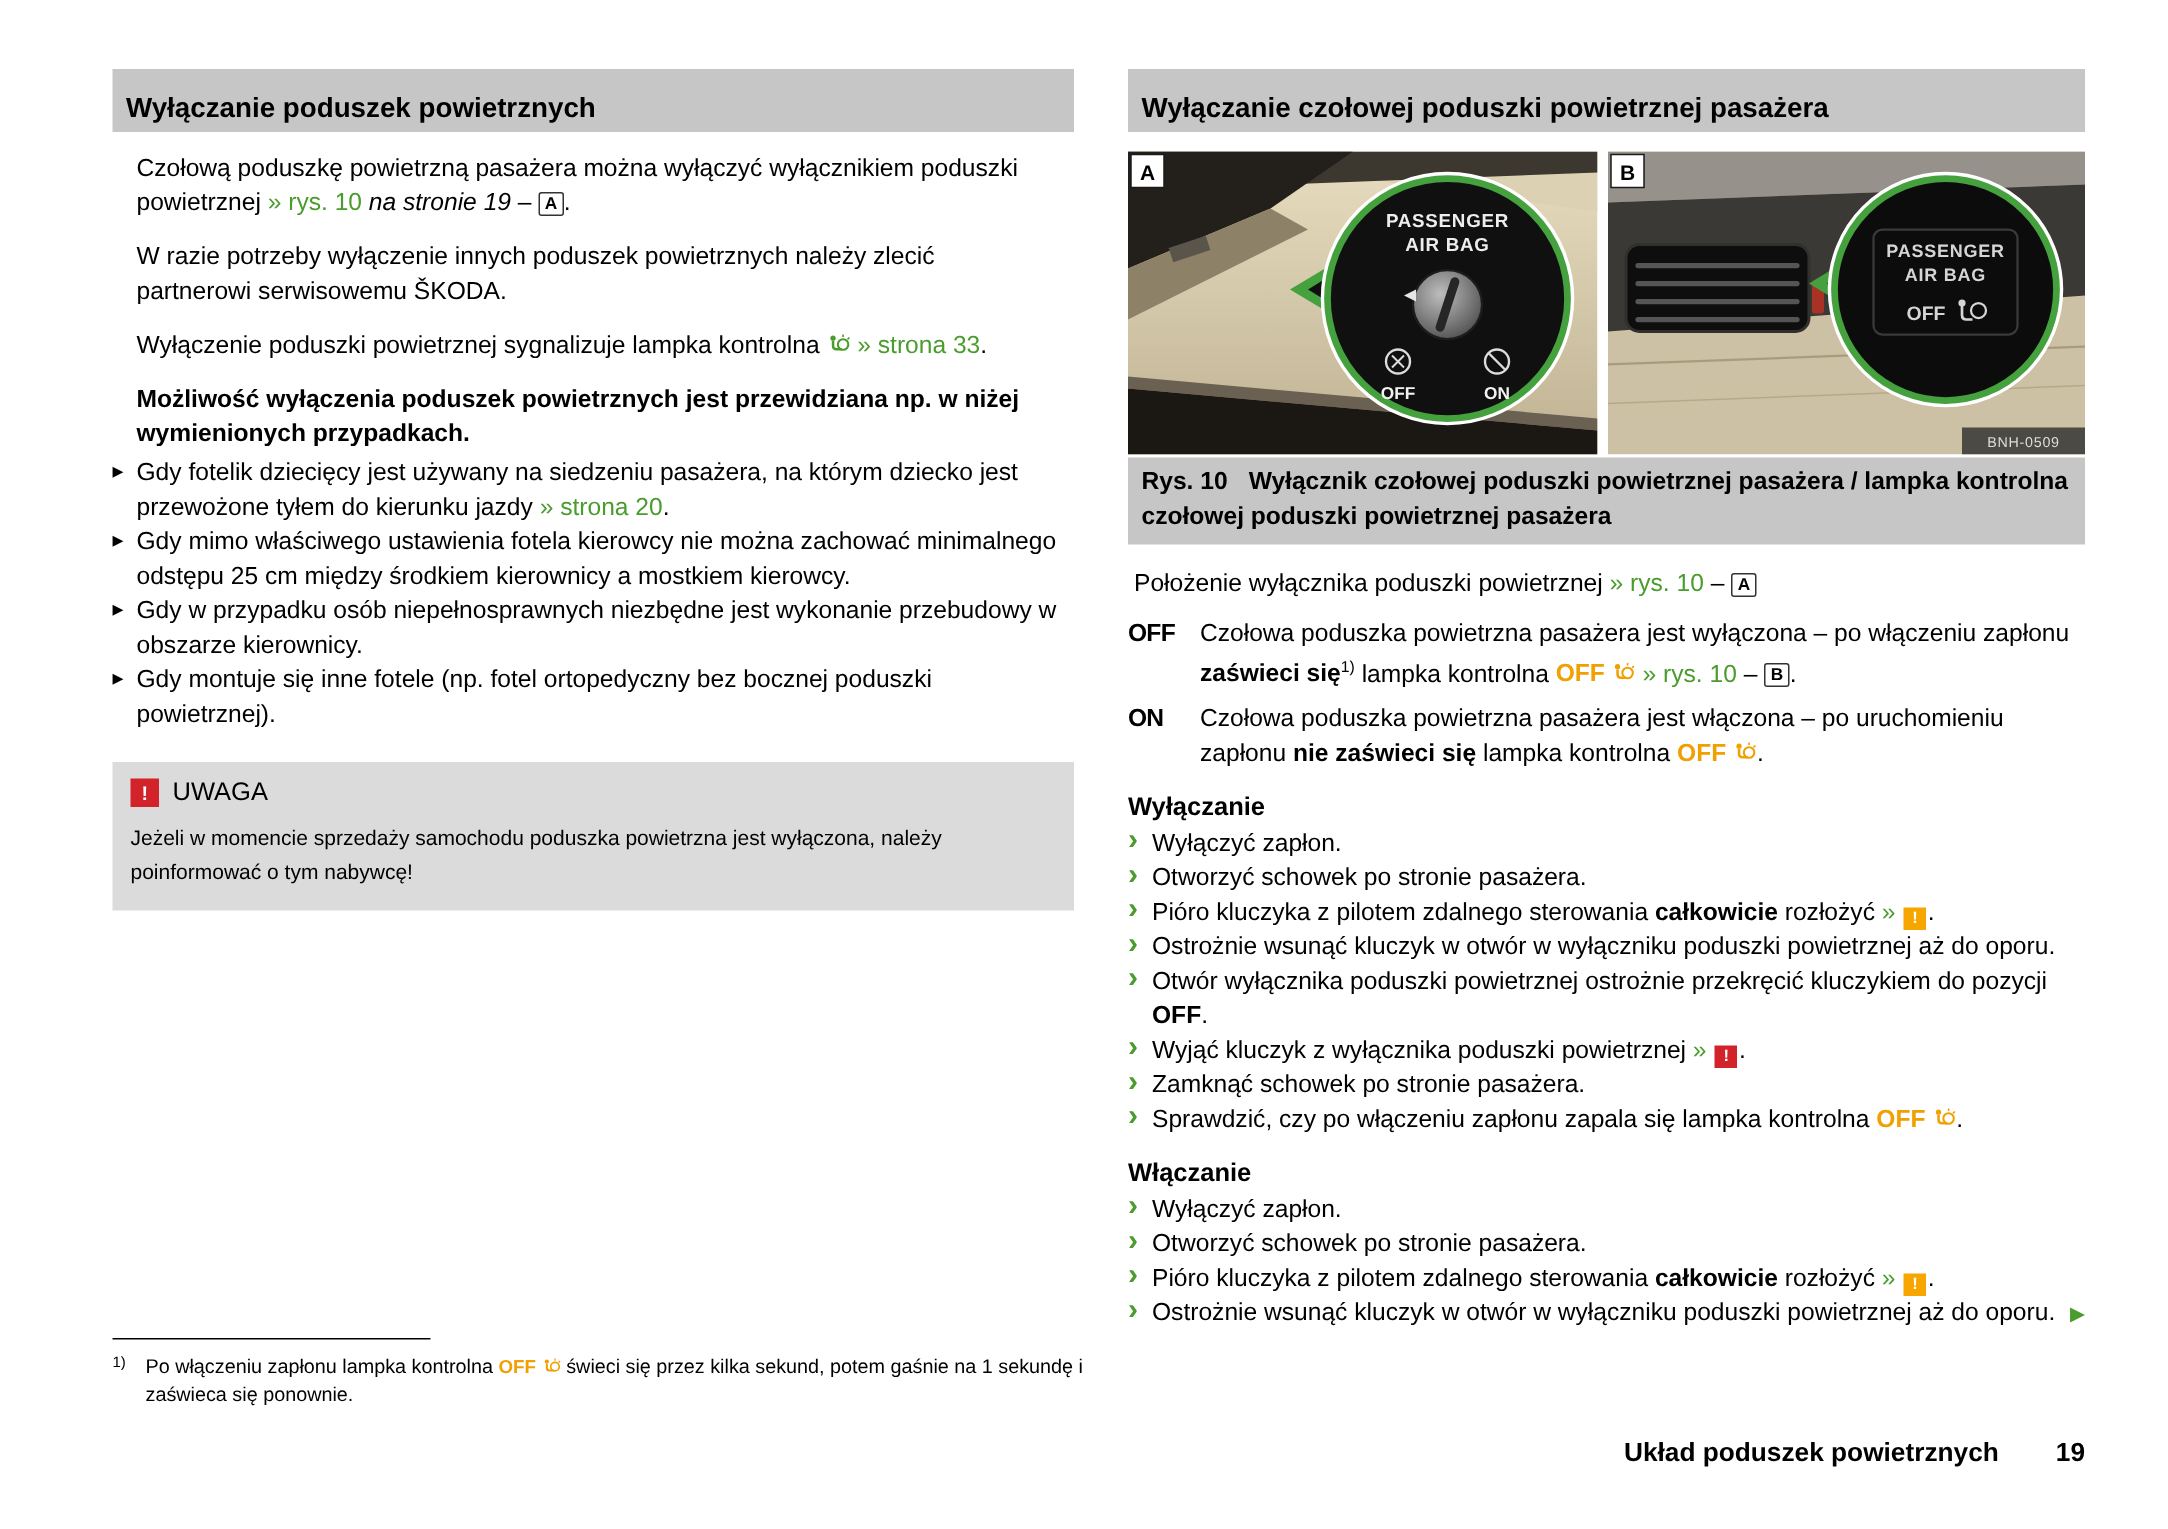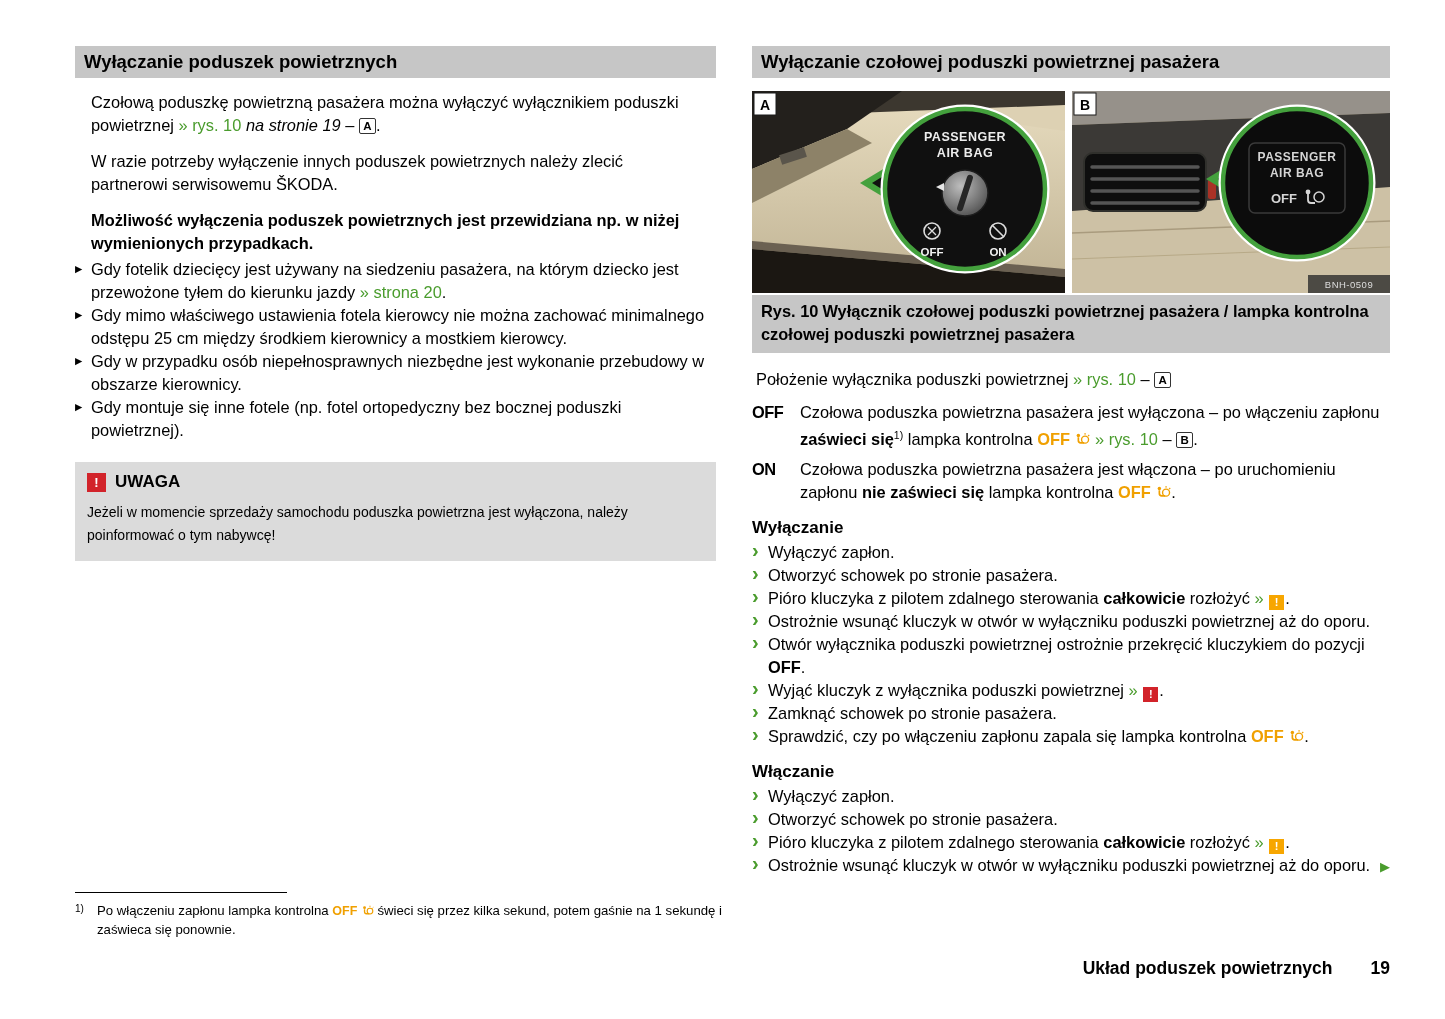--- a/index.html
+++ b/index.html
@@ -10,7 +10,7 @@
   .col.right{left:752px;width:638px;}
 
   .sec-header{background:#c6c6c6;font-weight:bold;font-size:18.5px;line-height:22px;
-              padding:5px 9px 5px;margin-bottom:13px;}
+              padding:15px 9px 5px;margin-bottom:13px;}
 
   .para{margin:0 16px 13px;font-size:16.4px;line-height:23px;}
   .para.bold-para{font-weight:bold;margin-bottom:3px;}

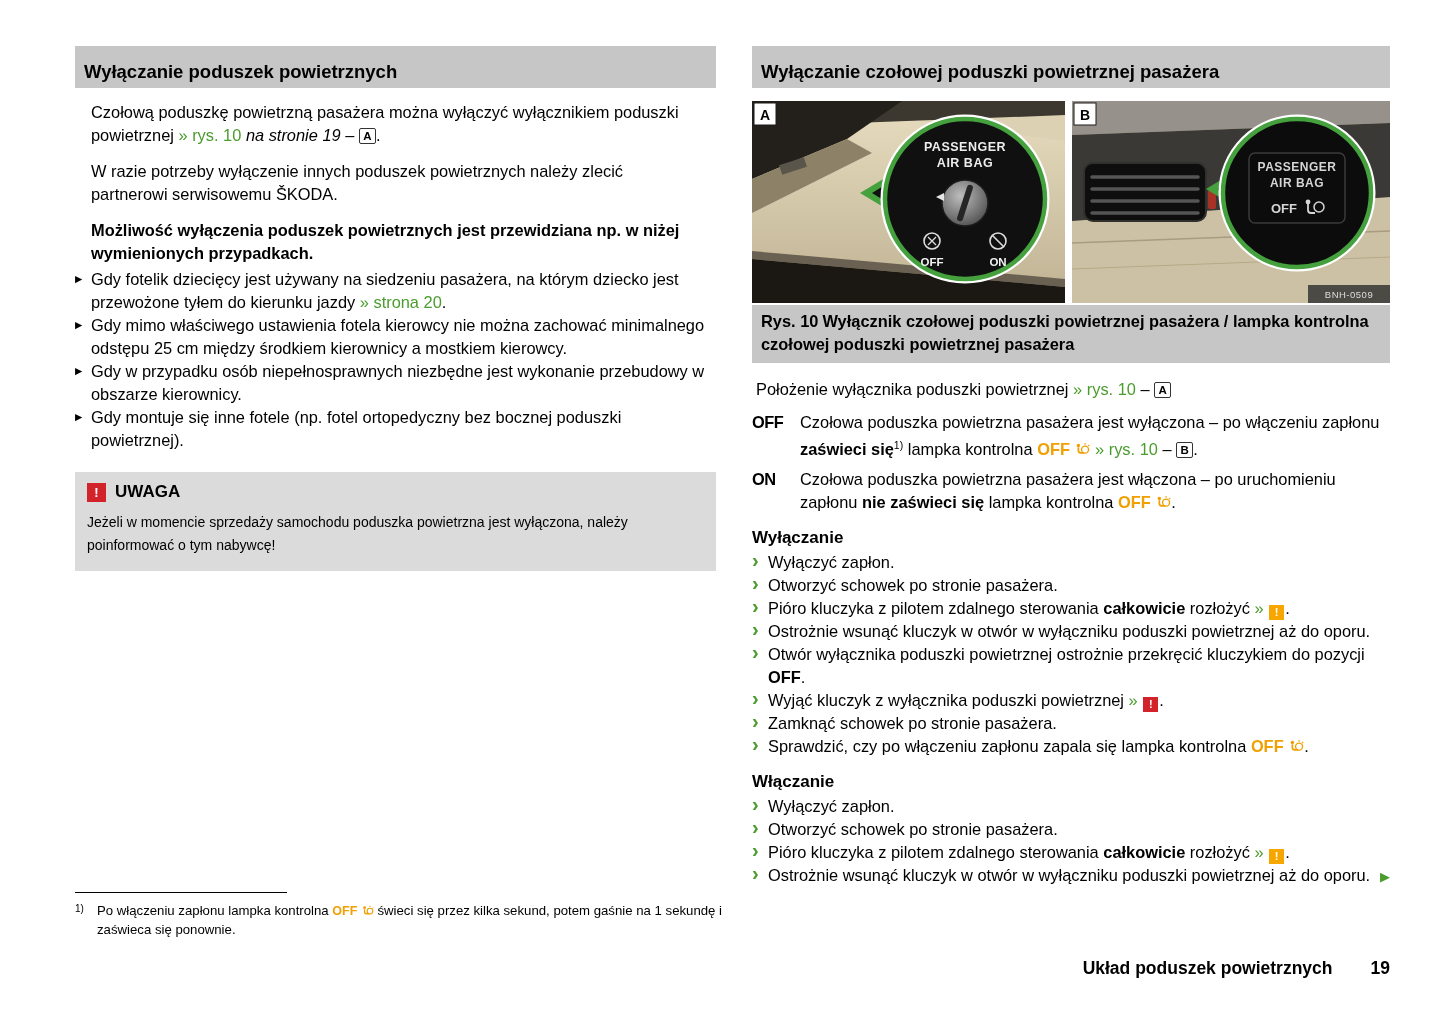--- a/index.html
+++ b/index.html
@@ -80,6 +80,12 @@
 
     <p class="para">W razie potrzeby wyłączenie innych poduszek powietrznych należy zlecić partnerowi serwisowemu ŠKODA.</p>
 
+    <p class="para"><span>Wyłączenie poduszki powietrznej sygnalizuje lampka kontrolna </span><span class="grn"><svg class="ab-ico" viewBox="0 0 22 20">
+            <circle cx="6" cy="4.4" r="2.4" fill="currentColor"></circle>
+            <path d="M6 7v4.4q0 3.2 3.2 3.2H14" fill="none" stroke="currentColor" stroke-width="2.3"></path>
+            <circle cx="15.2" cy="10.2" r="4.8" fill="none" stroke="currentColor" stroke-width="1.9"></circle>
+            <path d="M15.2 3.4V1M19.3 5.5l1.7-1.7" stroke="currentColor" stroke-width="1.5"></path>
+          </svg></span> <span class="grn">» strona 33</span><span>.</span></p>
 
     <p class="para bold-para">Możliwość wyłączenia poduszek powietrznych jest przewidziana np. w niżej wymienionych przypadkach.</p>
 

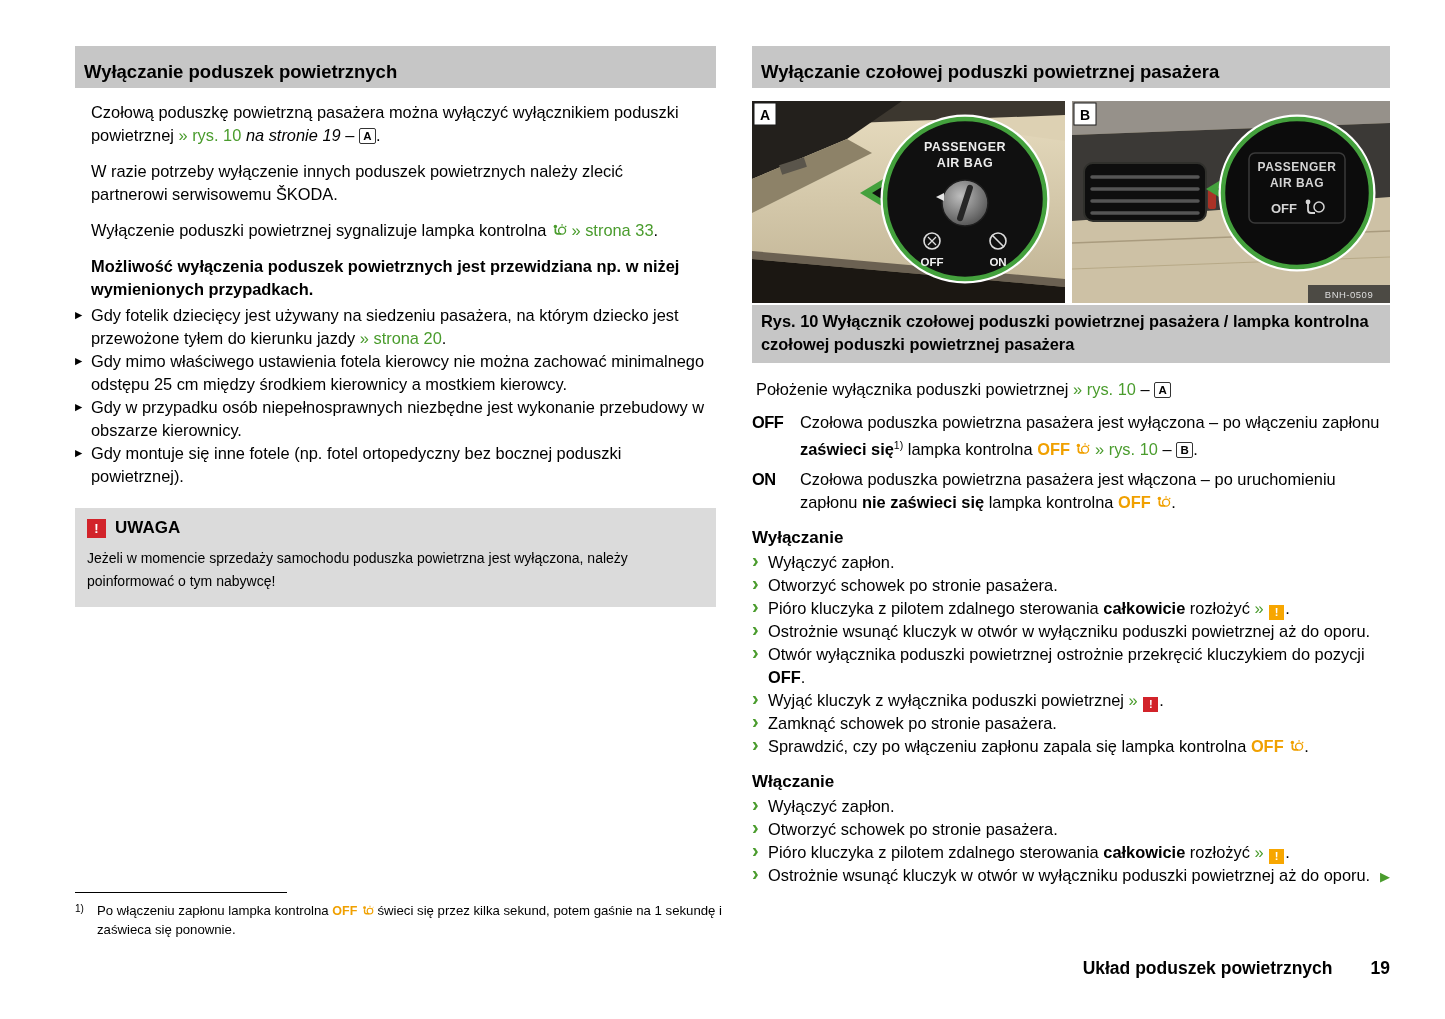--- a/index.html
+++ b/index.html
@@ -39,7 +39,7 @@
   .photos svg{display:block;}
   .fig-caption{background:#c6c6c6;font-weight:bold;font-size:16.4px;line-height:23px;
                padding:5px 9px 7px;margin-top:2px;}
-  .fig-caption .cap-label{margin-right:4px;}
+  .fig-caption .cap-label{margin-right:14px;}
 
   .intro{font-size:16.4px;line-height:23px;margin:15px 4px 10px;}
   .defrow{display:flex;font-size:16.4px;line-height:23px;margin-bottom:7px;}

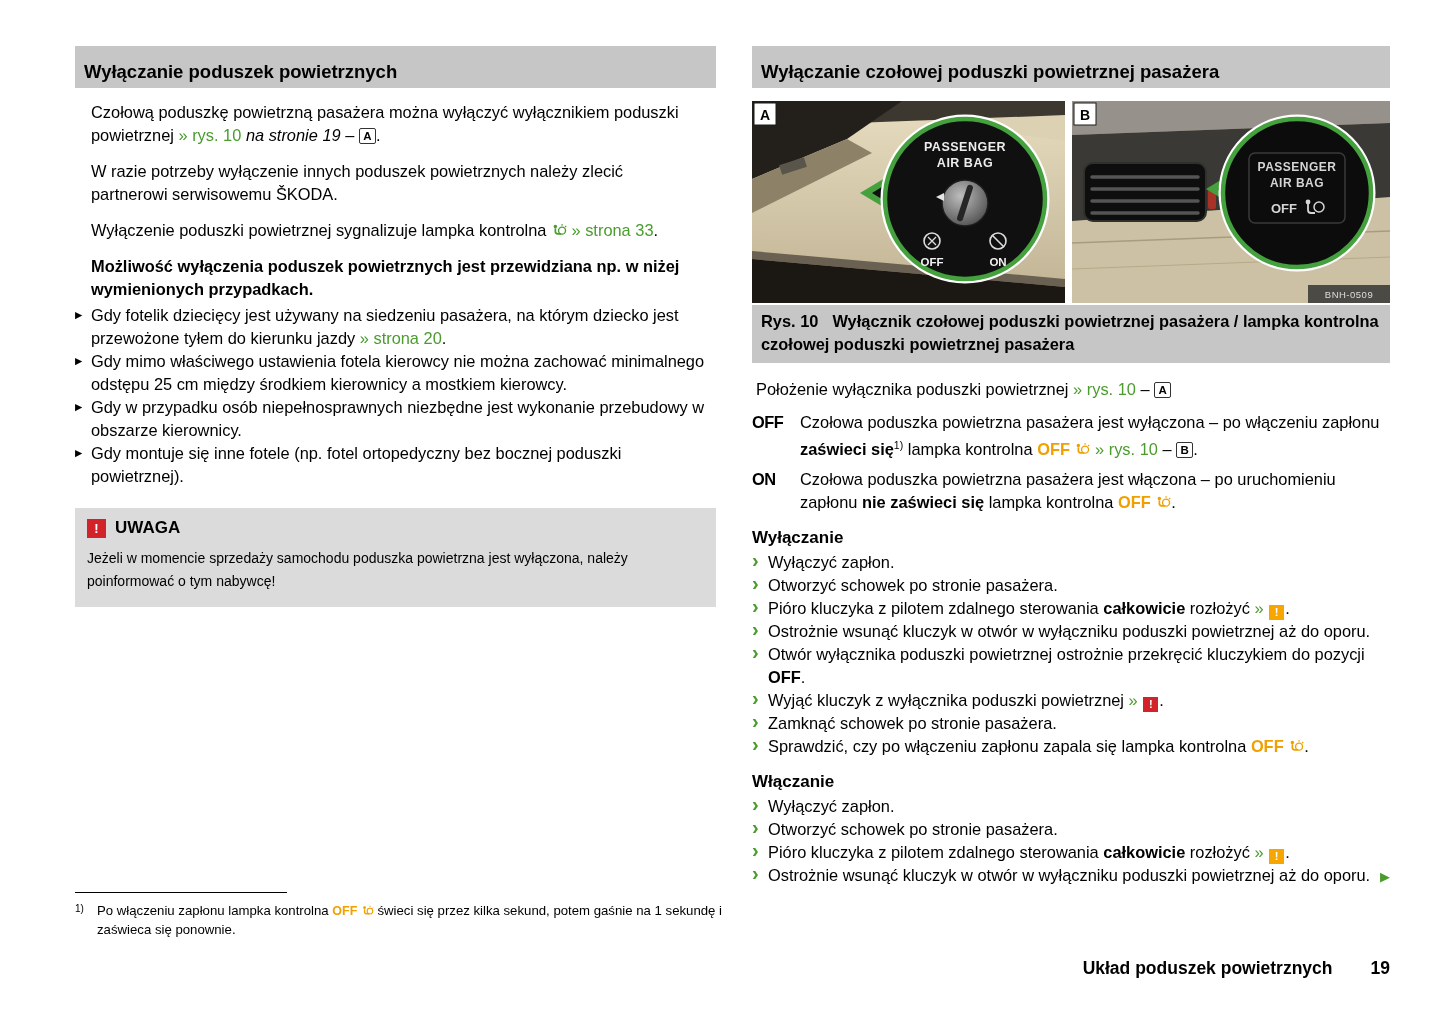--- a/index.html
+++ b/index.html
@@ -32,7 +32,7 @@
   .warnhead{display:flex;align-items:center;gap:9px;margin-bottom:9px;}
   .warnicon{width:19px;height:19px;background:#d2232a;color:#fff;font-size:13px;
             font-weight:bold;text-align:center;line-height:19px;flex:none;}
-  .warntitle{font-weight:bold;font-size:17px;}
+  .warntitle{font-weight:normal;font-size:17px;}
   .warnbody{font-size:14px;line-height:23px;}
 
   .photos{display:flex;gap:7px;}

